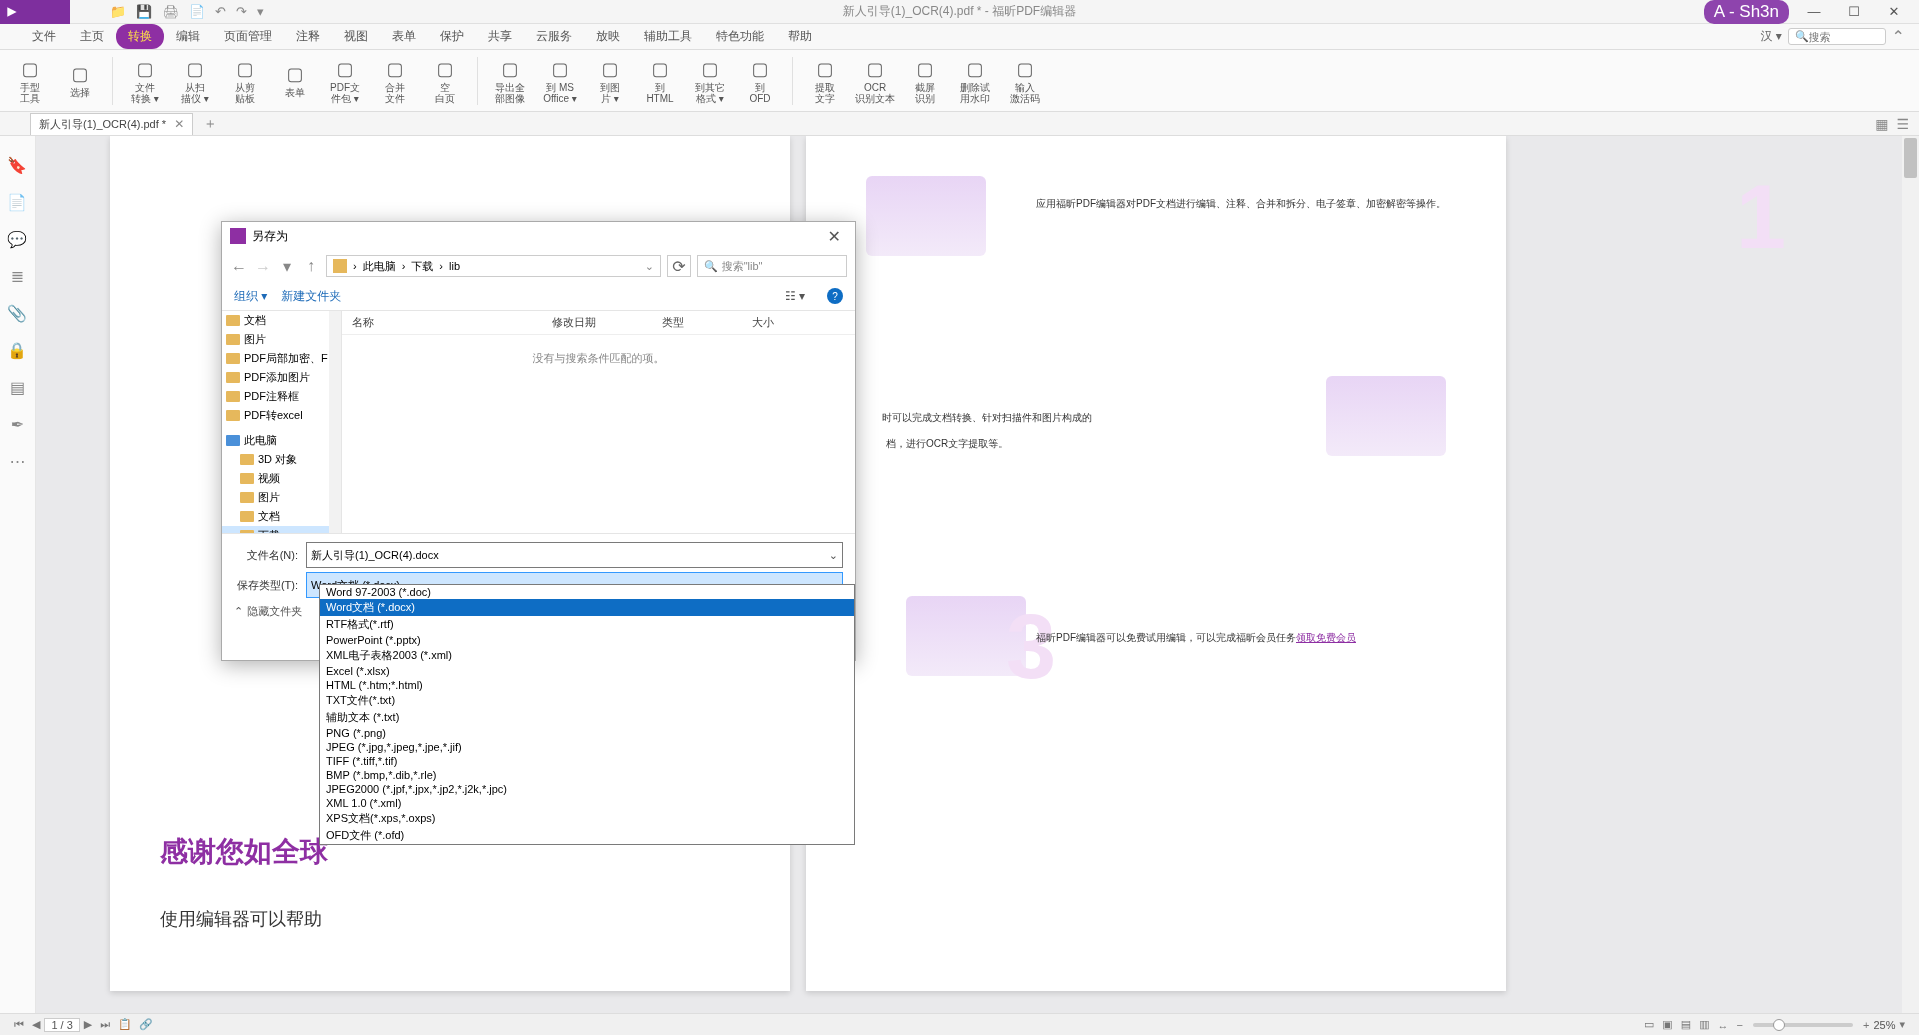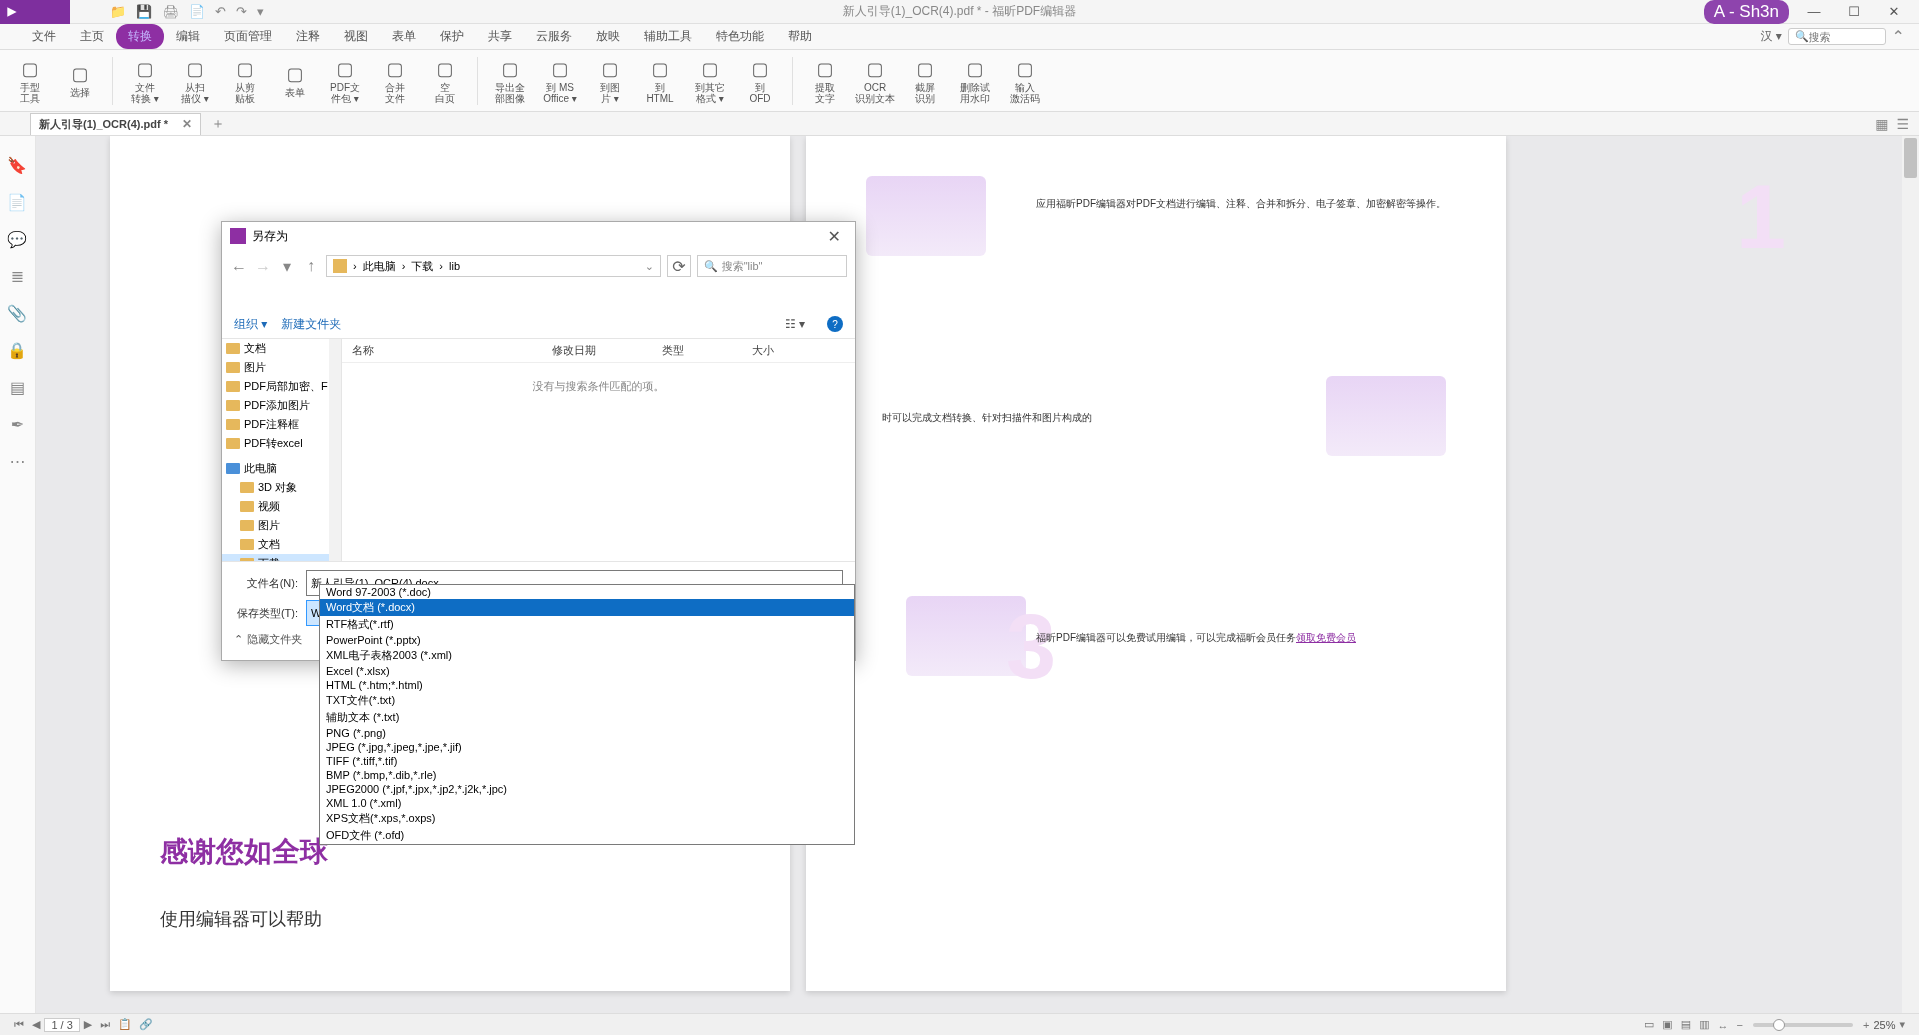--- a/index.html
+++ b/index.html
@@ -19,7 +19,7 @@
 
 .menutabs { height:26px; background:#f8f8f8; display:flex; align-items:center; border-bottom:1px solid #ddd; padding-left:20px; position:relative;}
 .menutabs .tab { padding:4px 12px; font-size:12px; color:#555; cursor:pointer; }
-.menutabs .tab.active { background:#8e2fa3; color:#c4b5fd; border-radius:12px; }
+.menutabs .tab.active { background:#8e2fa3; color:#fde047; border-radius:12px; }
 .menutabs .right-tools { position:absolute; right:14px; display:flex; gap:6px; align-items:center;}
 .search-box { display:flex; align-items:center; border:1px solid #ccc; border-radius:3px; padding:1px 6px; font-size:11px; color:#888; background:#fff;}
 .search-box input { border:none; outline:none; font-size:11px; width:70px; }

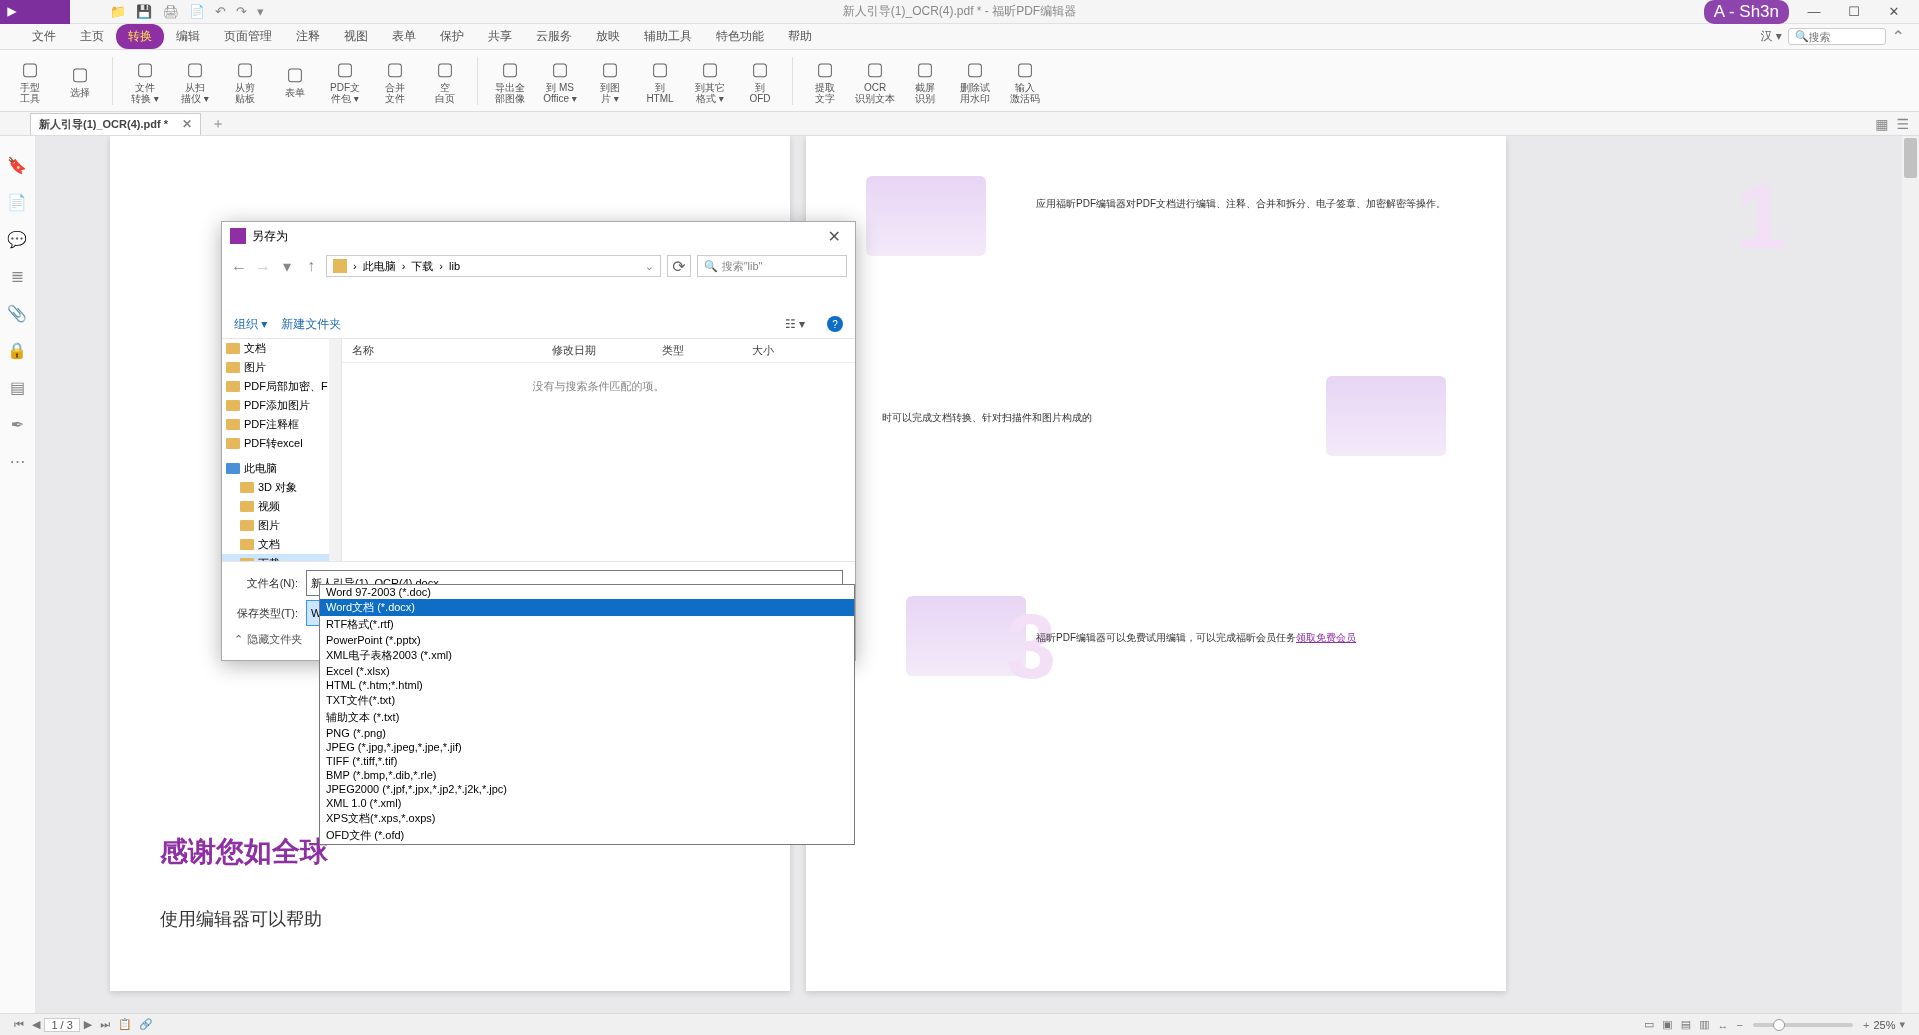--- a/index.html
+++ b/index.html
@@ -33,7 +33,7 @@
 
 
 .doctabs { height:24px; background:#f5f5f5; display:flex; align-items:center; border-bottom:1px solid #ddd; padding-left:30px; position:relative;}
-.doctab { display:flex; align-items:center; padding:3px 8px; font-size:11px; color:#444; background:#fff; border:1px solid #ccc; border-bottom:none; gap:14px;font-weight:bold;}
+.doctab { display:flex; align-items:center; padding:3px 8px; font-size:11px; color:#444; background:#fff; border:1px solid #ccc; border-bottom:none; gap:8px;}
 .doctab .cls { color:#888; cursor:pointer; font-size:12px;}
 .addtab { margin-left:10px; color:#888; cursor:pointer; font-size:14px;}
 .tabs-right { position:absolute; right:10px; display:flex; gap:8px; color:#888; font-size:14px;}

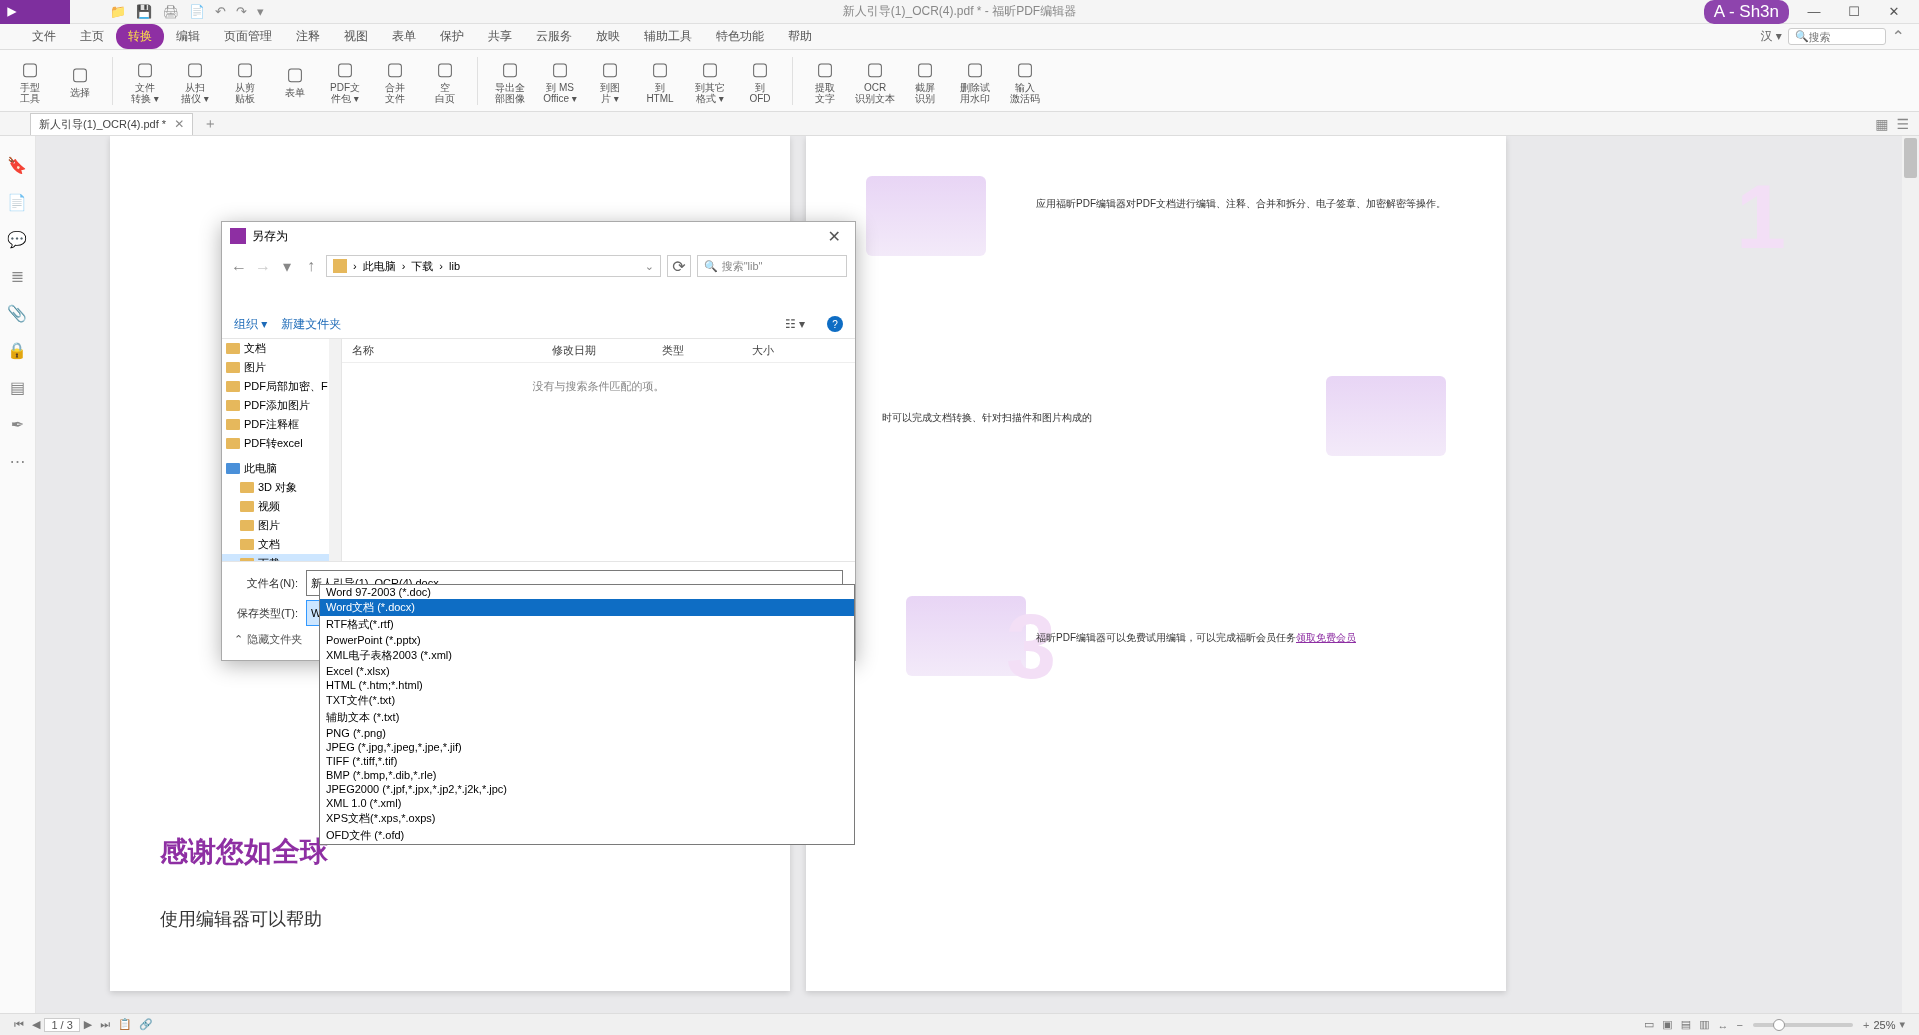--- a/index.html
+++ b/index.html
@@ -74,7 +74,7 @@
 .bc-dd { margin-left:auto; color:#888;}
 .refresh-btn { width:24px;height:22px;border:1px solid #ccc; display:flex;align-items:center;justify-content:center; color:#666; cursor:pointer;}
 .search-f { width:150px; height:22px; border:1px solid #ccc; display:flex; align-items:center; padding:0 6px; font-size:11px; color:#888;}
-.dlg-toolbar { height:28px; display:flex; align-items:center; padding:0 12px; gap:14px; font-size:12px;margin-top:28px;}
+.dlg-toolbar { height:28px; display:flex; align-items:center; padding:0 12px; gap:14px; font-size:12px;}
 .dlg-toolbar .lk { color:#1e6bb8; cursor:pointer; display:flex; align-items:center; gap:2px;}
 .view-btn { margin-left:auto; color:#555; cursor:pointer;}
 .help-ico { width:16px;height:16px;border-radius:50%;background:#0e6dc4;color:#fff;display:flex;align-items:center;justify-content:center;font-size:10px;margin-left:8px;}

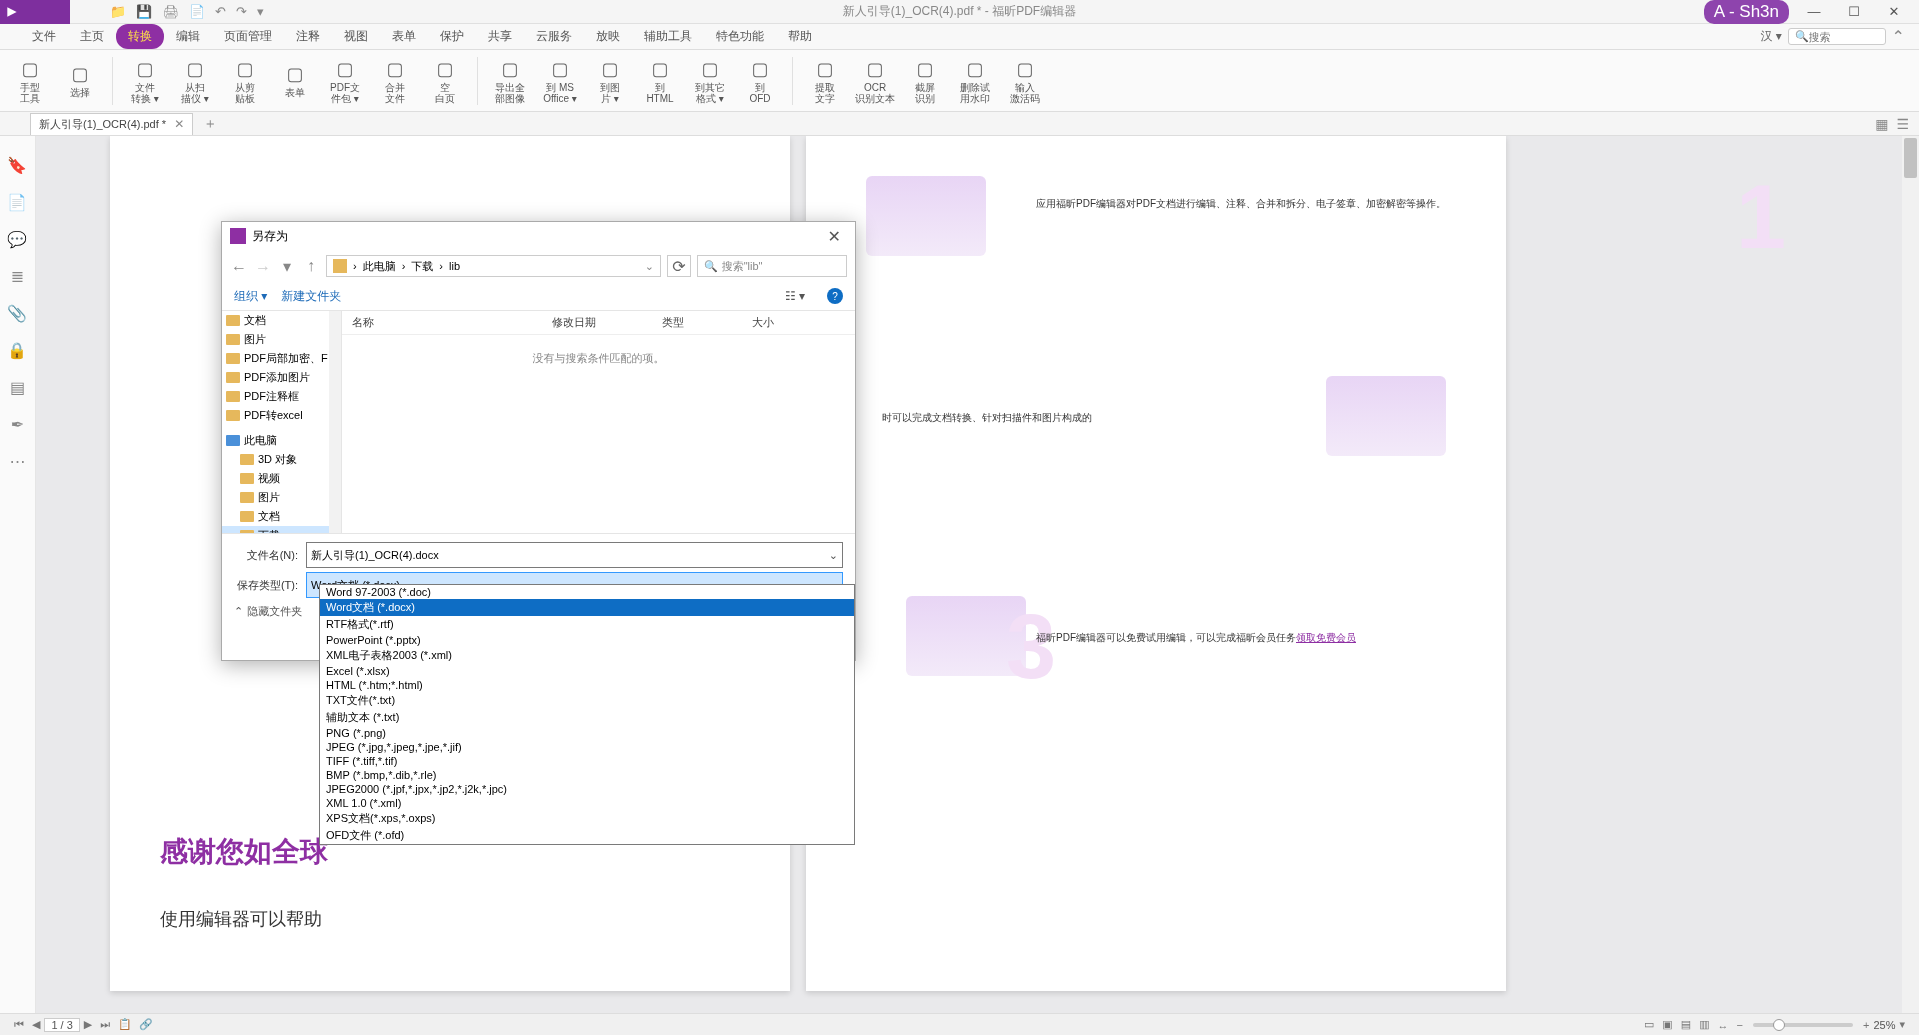--- a/index.html
+++ b/index.html
@@ -276,6 +276,7 @@
       <div style="position:absolute;top:40px;left:60px" class="illust"></div>
       <div class="txt" style="position:absolute;top:56px;left:230px;width:420px">应用福昕PDF编辑器对PDF文档进行编辑、注释、合并和拆分、电子签章、加密解密等操作。</div>
       <div class="txt" style="position:absolute;top:270px;left:76px;width:380px">时可以完成文档转换、针对扫描件和图片构成的</div>
+      <div class="txt" style="position:absolute;top:296px;left:80px;width:380px">档，进行OCR文字提取等。</div>
       <div style="position:absolute;top:240px;right:60px" class="illust"></div>
       <div style="position:absolute;top:460px;left:100px" class="illust"></div>
       <div class="big-num" style="top:460px;left:200px">3</div>

